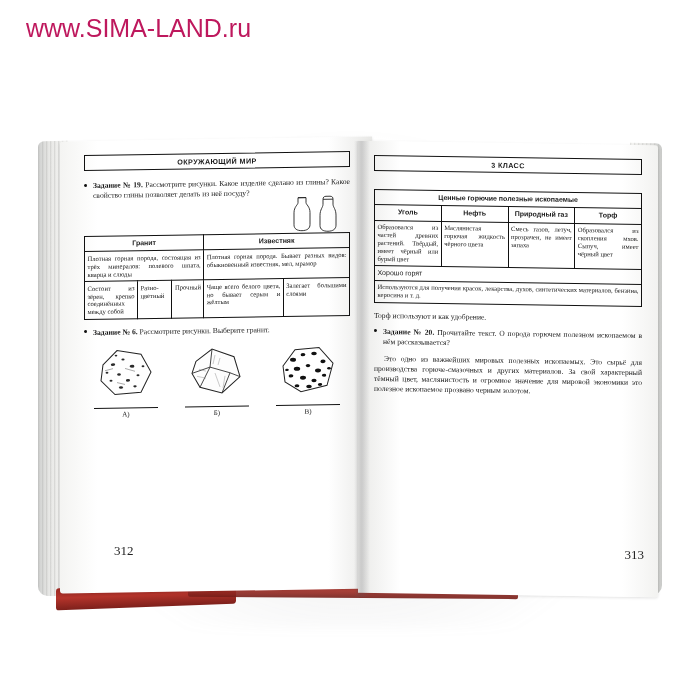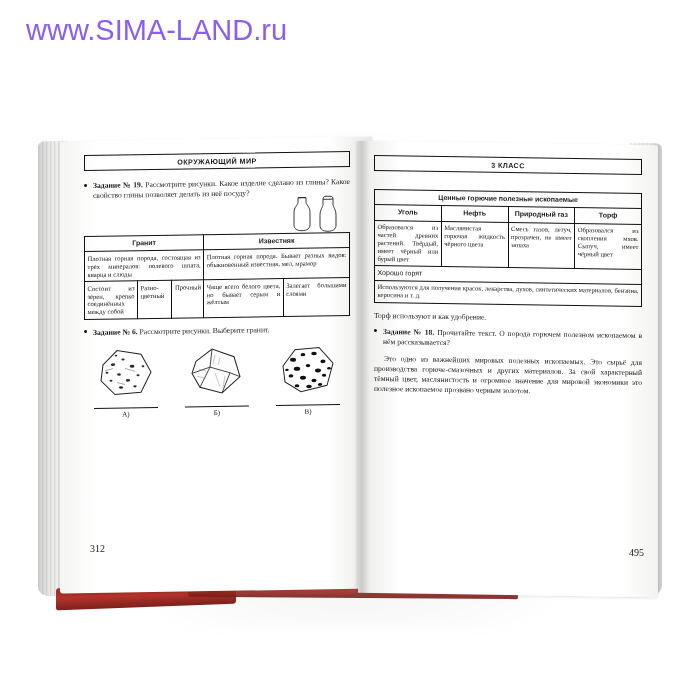--- a/index.html
+++ b/index.html
@@ -21,9 +21,9 @@
     top: 14px;
     left: 26px;
     font-family: "Liberation Sans", sans-serif;
-    font-size: 29px;
+    font-size: 25px;
     letter-spacing: 0px;
-    color: #8b5cf6;
+    color: #be185d;
     font-weight: 400;
     white-space: nowrap;
     z-index: 50;

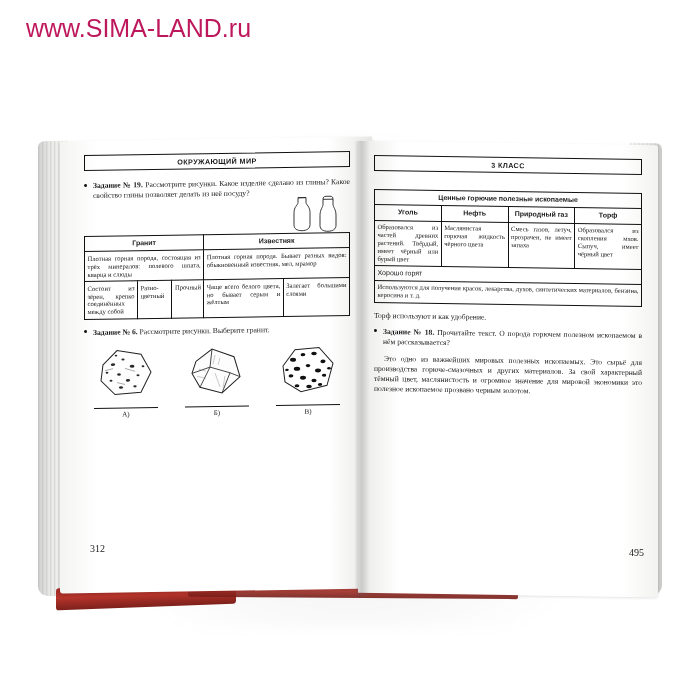--- a/index.html
+++ b/index.html
@@ -482,7 +482,7 @@
 
       <div class="task">
         <span class="bullet"></span>
-        <span class="num">Задание № 18.</span>
+        <span class="num">Задание № 20.</span>
         <span>Прочитайте текст. О порода горючем полезном ископаемом в нём рассказывается?</span>
       </div>
 

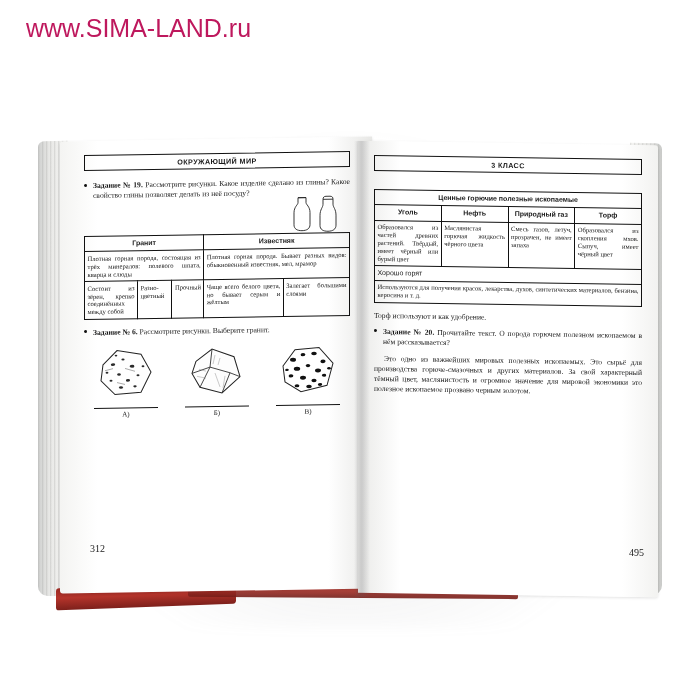--- a/index.html
+++ b/index.html
@@ -268,9 +268,10 @@
 
   .folio {
     position: absolute;
-    font-size: 10px;
+    font-size: 13px;
     font-family: "Liberation Serif", serif;
     color: #222;
+    margin-left: 24px;
   }
   .folio-left { left: 52px; top: 410px; }
   .folio-right { right: 18px; top: 414px; }

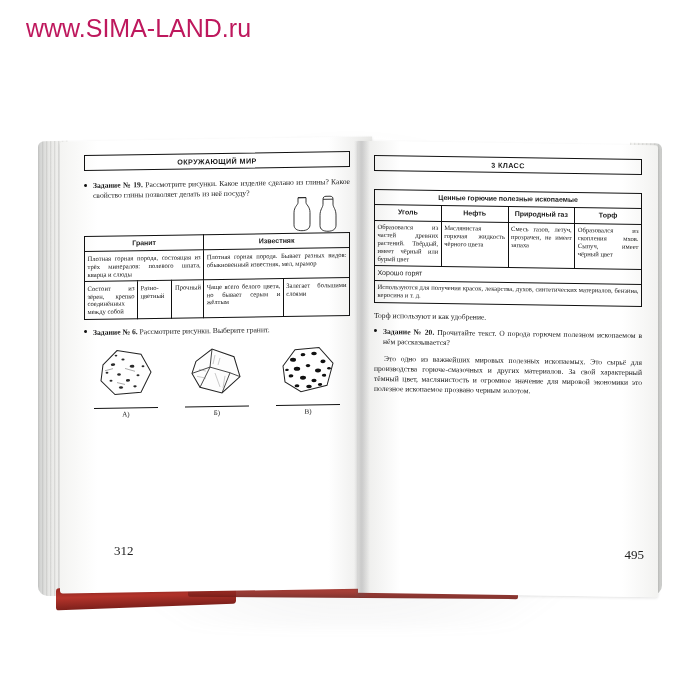--- a/index.html
+++ b/index.html
@@ -490,7 +490,7 @@
       <div class="para">Это одно из важнейших мировых полезных ископаемых. Это сырьё для производства горюче-смазочных и других материалов. За свой характерный тёмный цвет, маслянистость и огромное значение для мировой экономики это полезное ископаемое прозвано черным золотом.</div>
     </div>
 
-    <div class="folio folio-right">495</div>
+    <div class="folio folio-right">313</div>
 
     <div class="gutter"></div>
   </div>

